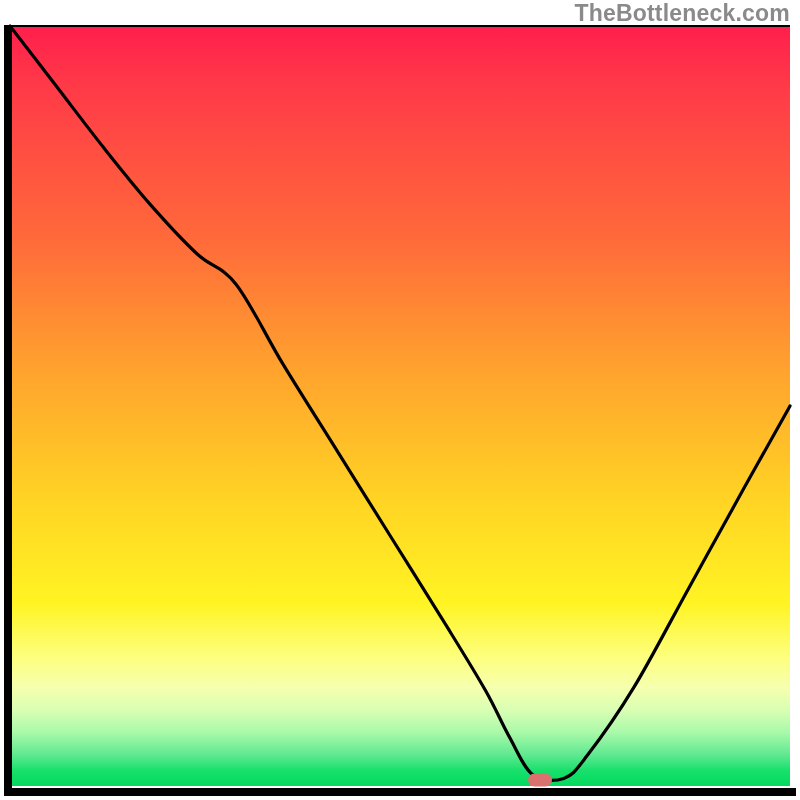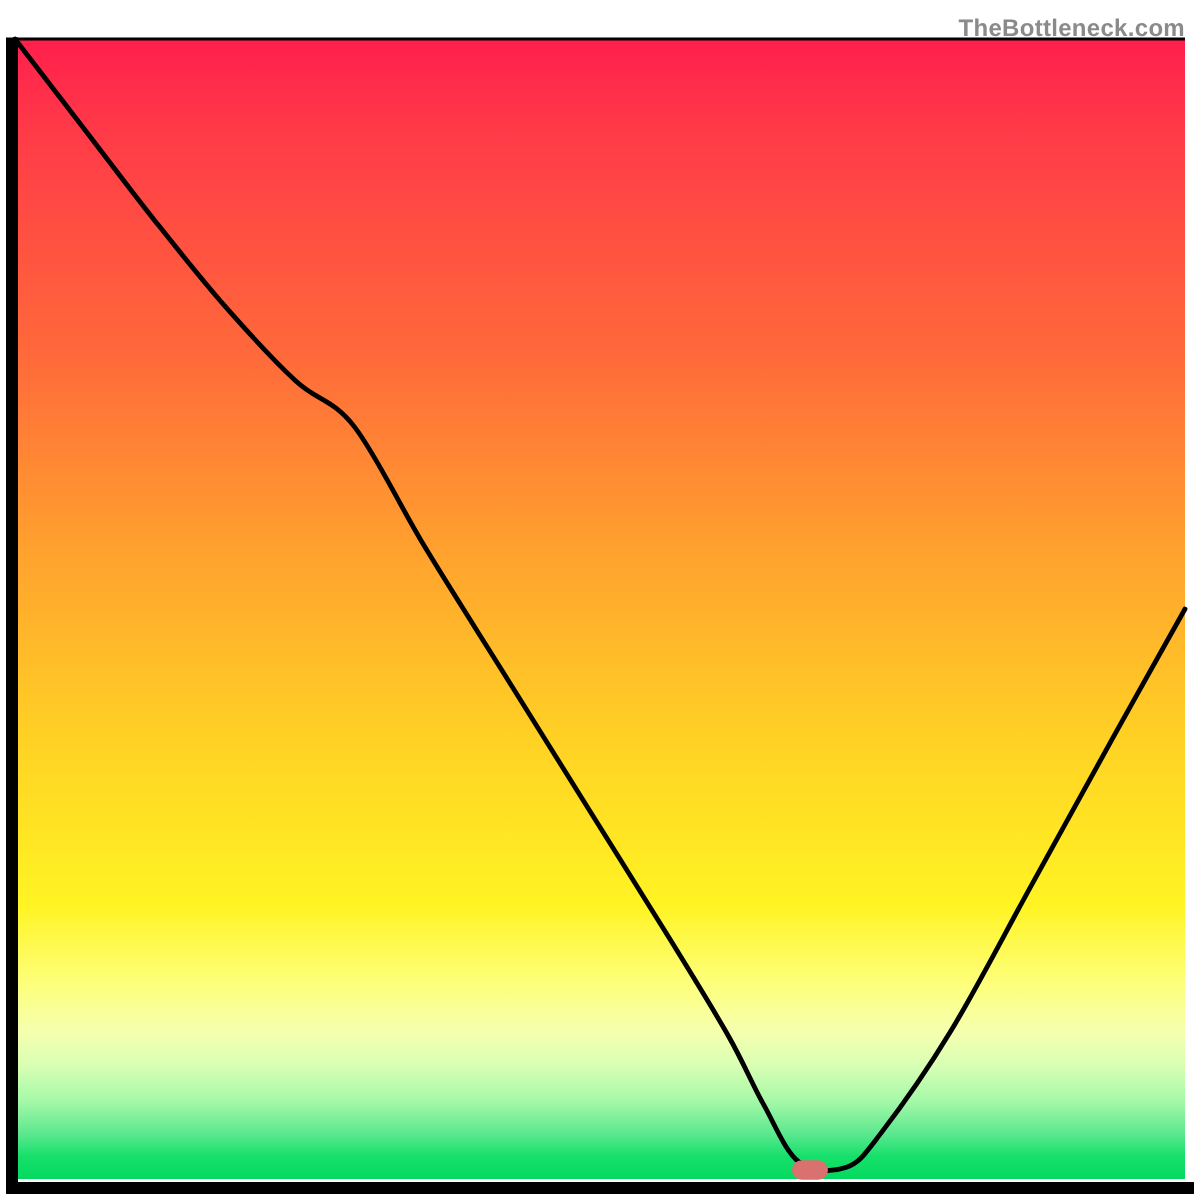--- a/index.html
+++ b/index.html
@@ -82,9 +82,9 @@
   }
   .watermark {
     position: absolute;
-    top: 11px;
+    top: 0;
     right: 10px;
-    font-size: 16px;
+    font-size: 23px;
     font-weight: 600;
     color: #8a8a8a;
     letter-spacing: 0.2px;

